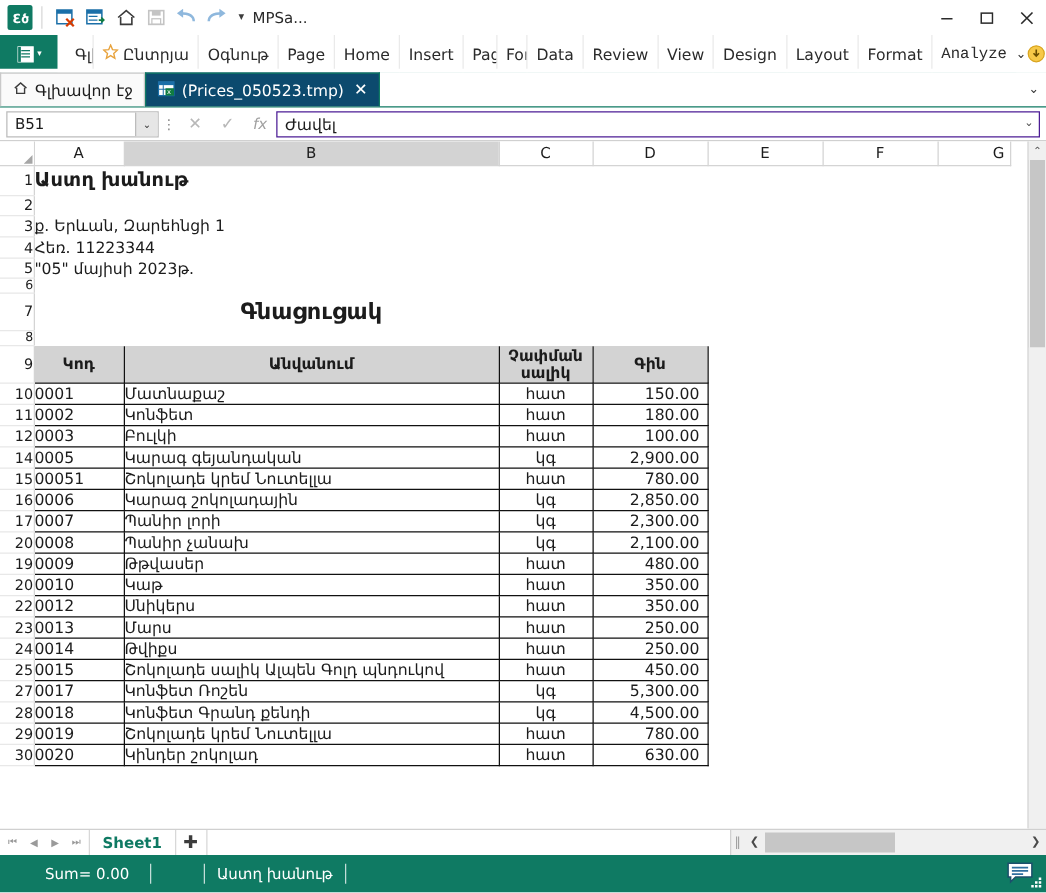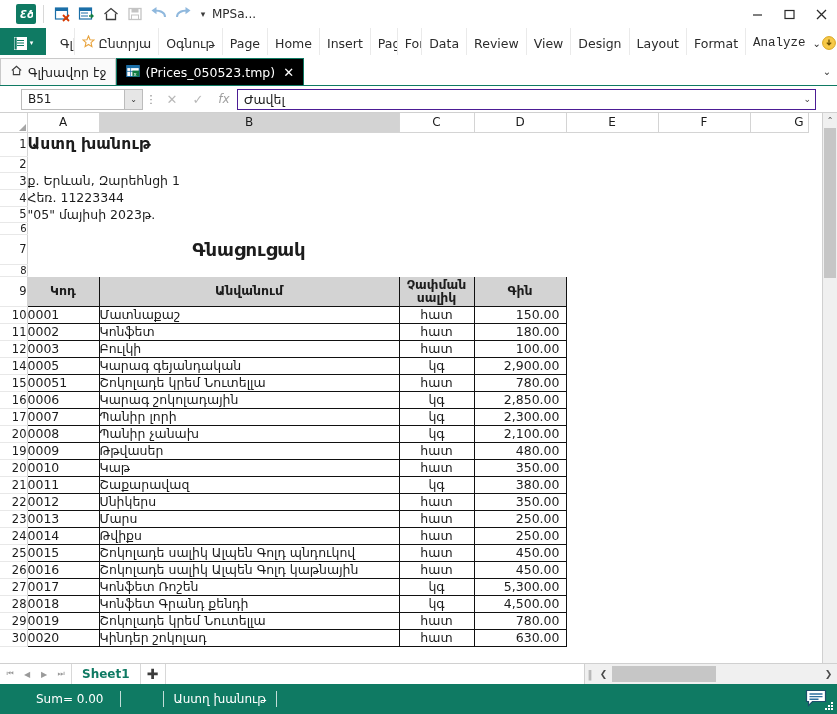--- a/index.html
+++ b/index.html
@@ -29,14 +29,13 @@
   }
   .app-logo {
     width: 20px; height: 20px;
-    margin-left: 16px;
+    margin-left: 6px;
     background: #0f7a63;
     border-radius: 2px;
     color: #fff;
     font-size: 11px;
     display: flex; align-items: center; justify-content: center;
     font-weight: bold;
-    font-style: italic;
   }
   .tb-sep {
     width: 1px; height: 18px;

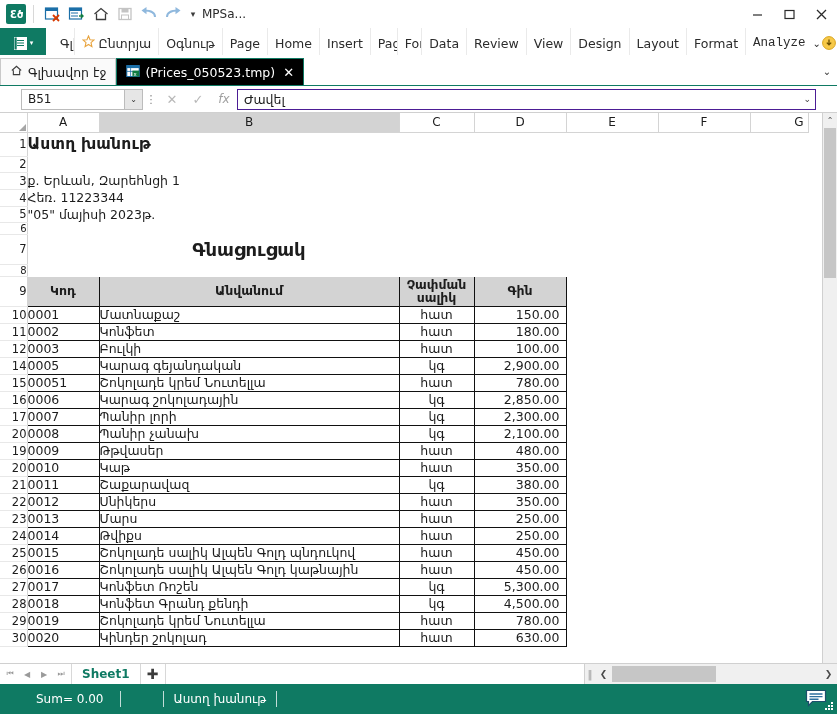--- a/index.html
+++ b/index.html
@@ -151,7 +151,7 @@
     white-space: nowrap;
   }
   .dtab.active {
-    background: #000000;
+    background: #0c4a6e;
     color: #ffffff;
     border-color: #0f7a63;
   }

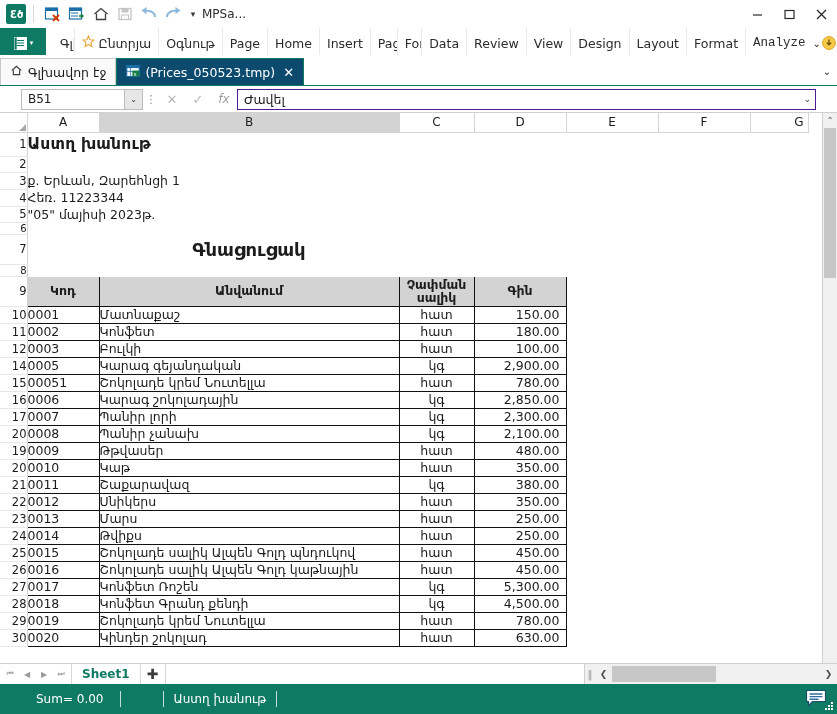--- a/index.html
+++ b/index.html
@@ -175,7 +175,7 @@
     display: flex;
     align-items: center;
     flex: 0 0 26px;
-    padding: 0 21px;
+    padding: 0 5px;
     gap: 0;
   }
   .namebox {

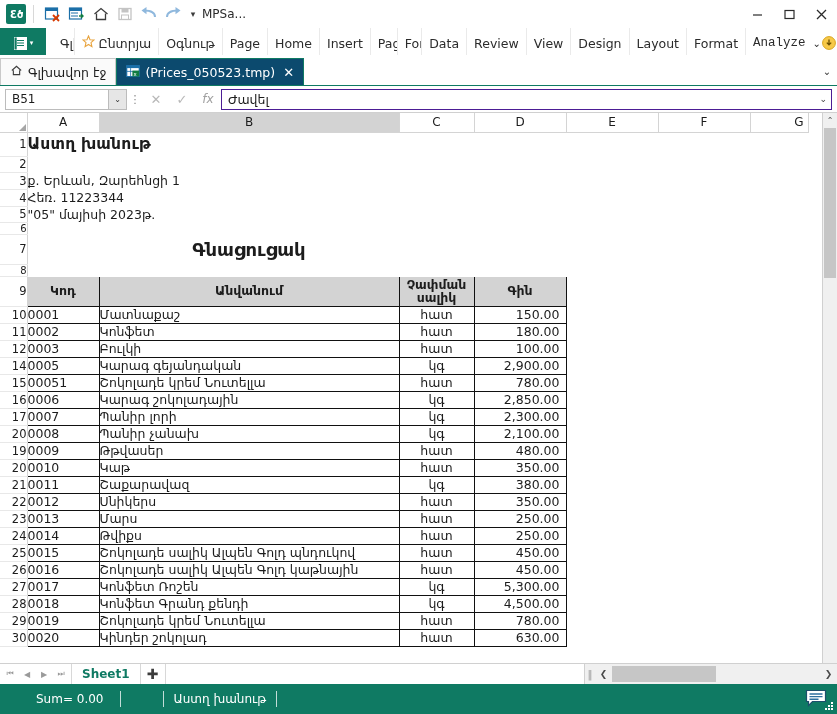--- a/index.html
+++ b/index.html
@@ -862,16 +862,6 @@
             <td class="cell blank"></td>
           </tr>
           <tr style="height:17px">
-            <td class="rowhead">21</td>
-            <td class="tb">0011</td>
-            <td class="tb">Շաքարավազ</td>
-            <td class="tb ctr">կգ</td>
-            <td class="tb num">380.00</td>
-            <td class="cell blank"></td>
-            <td class="cell blank"></td>
-            <td class="cell blank"></td>
-          </tr>
-          <tr style="height:17px">
             <td class="rowhead">22</td>
             <td class="tb">0012</td>
             <td class="tb">Սնիկերս</td>

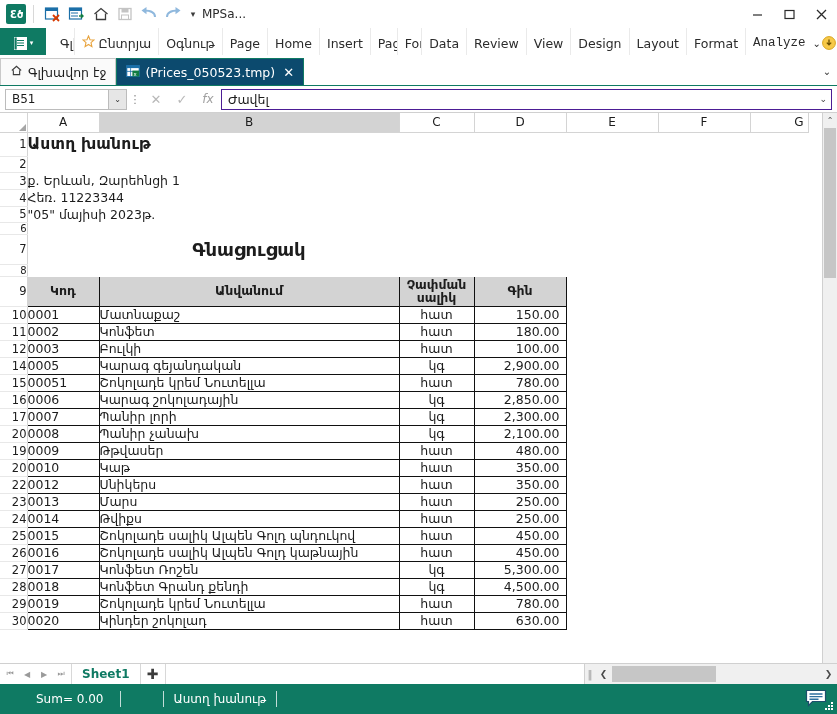--- a/index.html
+++ b/index.html
@@ -902,16 +902,6 @@
             <td class="cell blank"></td>
           </tr>
           <tr style="height:17px">
-            <td class="rowhead">26</td>
-            <td class="tb">0016</td>
-            <td class="tb">Շոկոլադե սալիկ Ալպեն Գոլդ կաթնային</td>
-            <td class="tb ctr">հատ</td>
-            <td class="tb num">450.00</td>
-            <td class="cell blank"></td>
-            <td class="cell blank"></td>
-            <td class="cell blank"></td>
-          </tr>
-          <tr style="height:17px">
             <td class="rowhead">27</td>
             <td class="tb">0017</td>
             <td class="tb">Կոնֆետ Ռոշեն</td>

